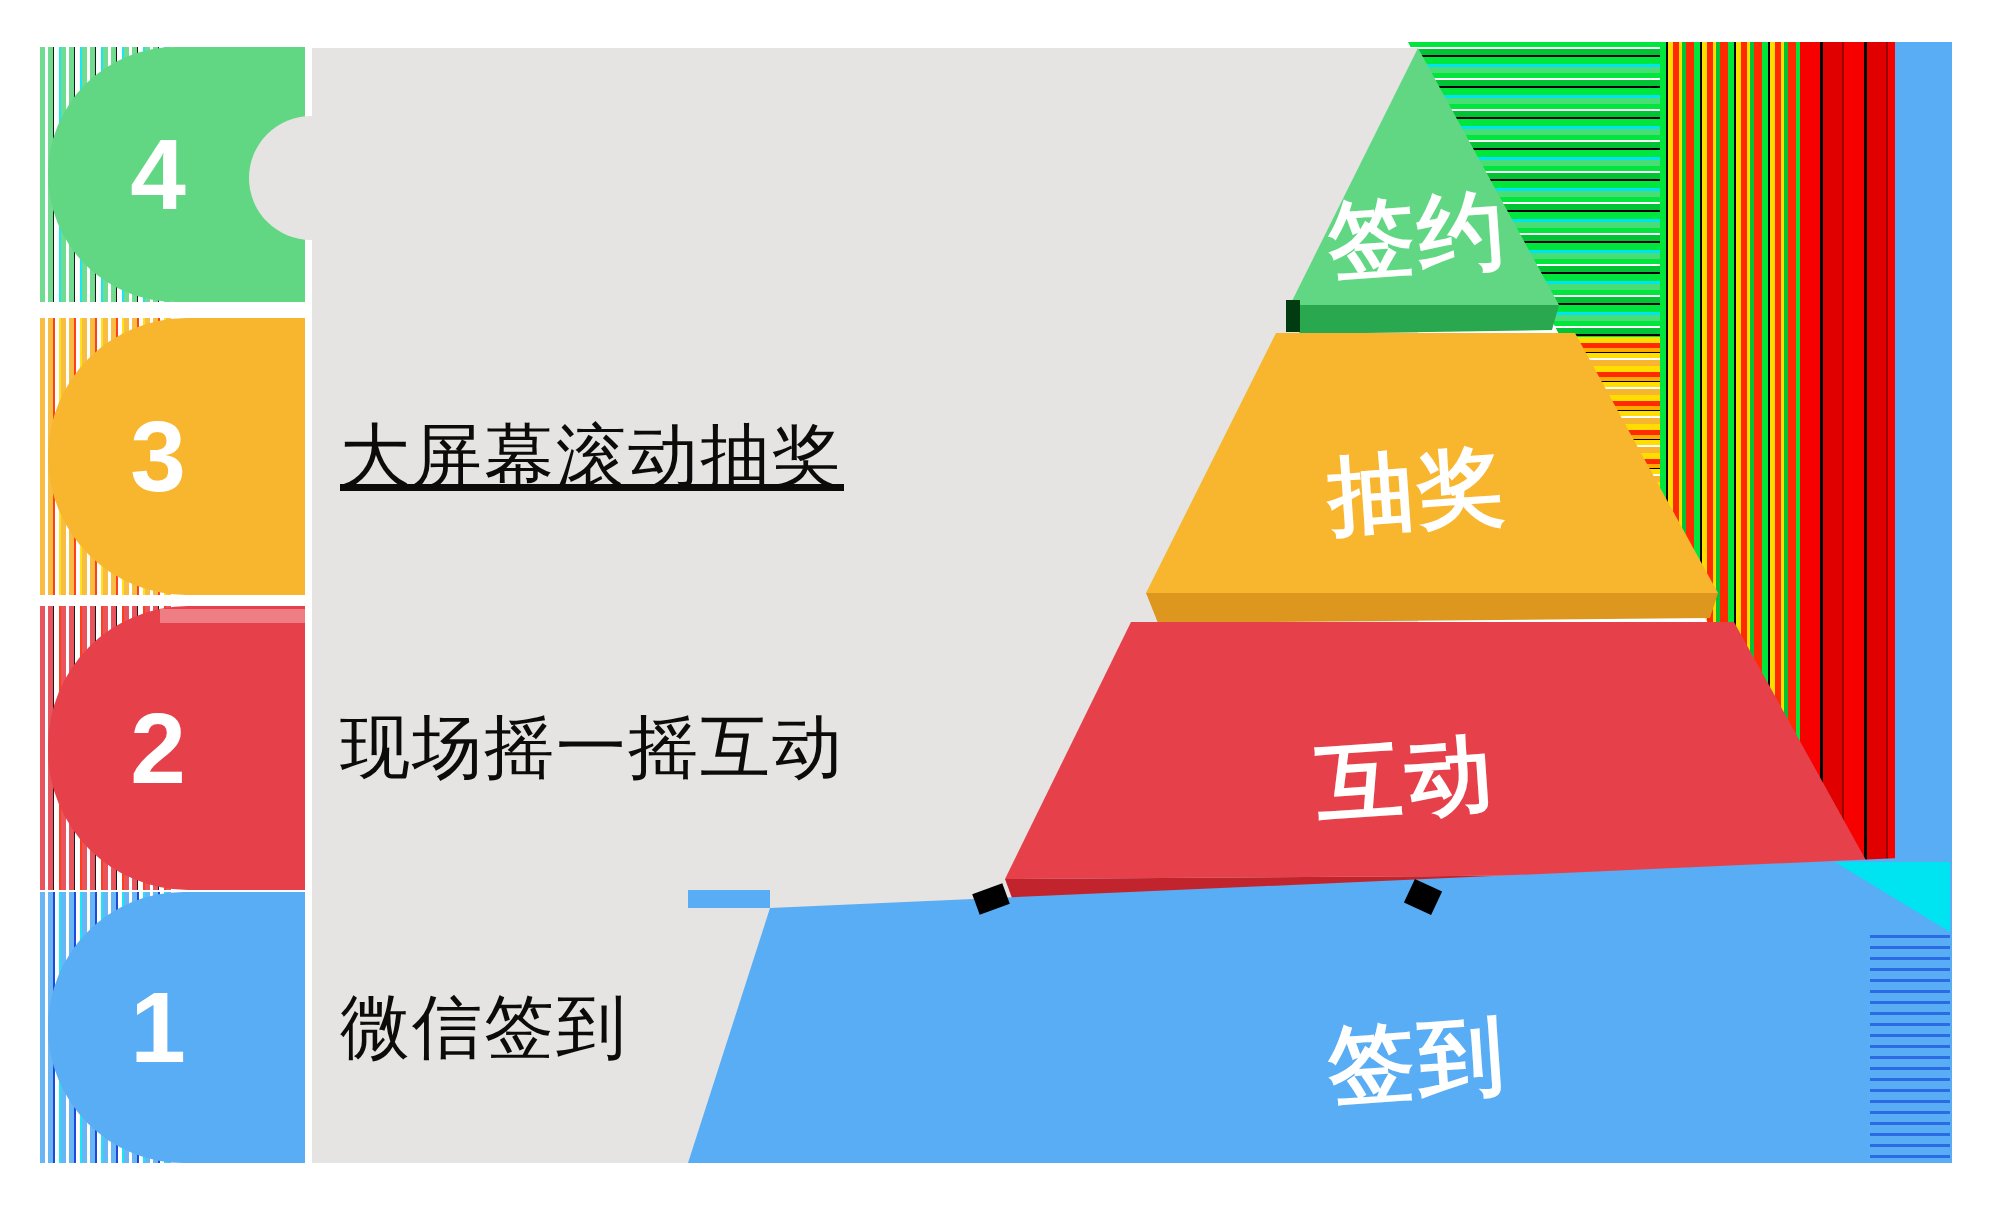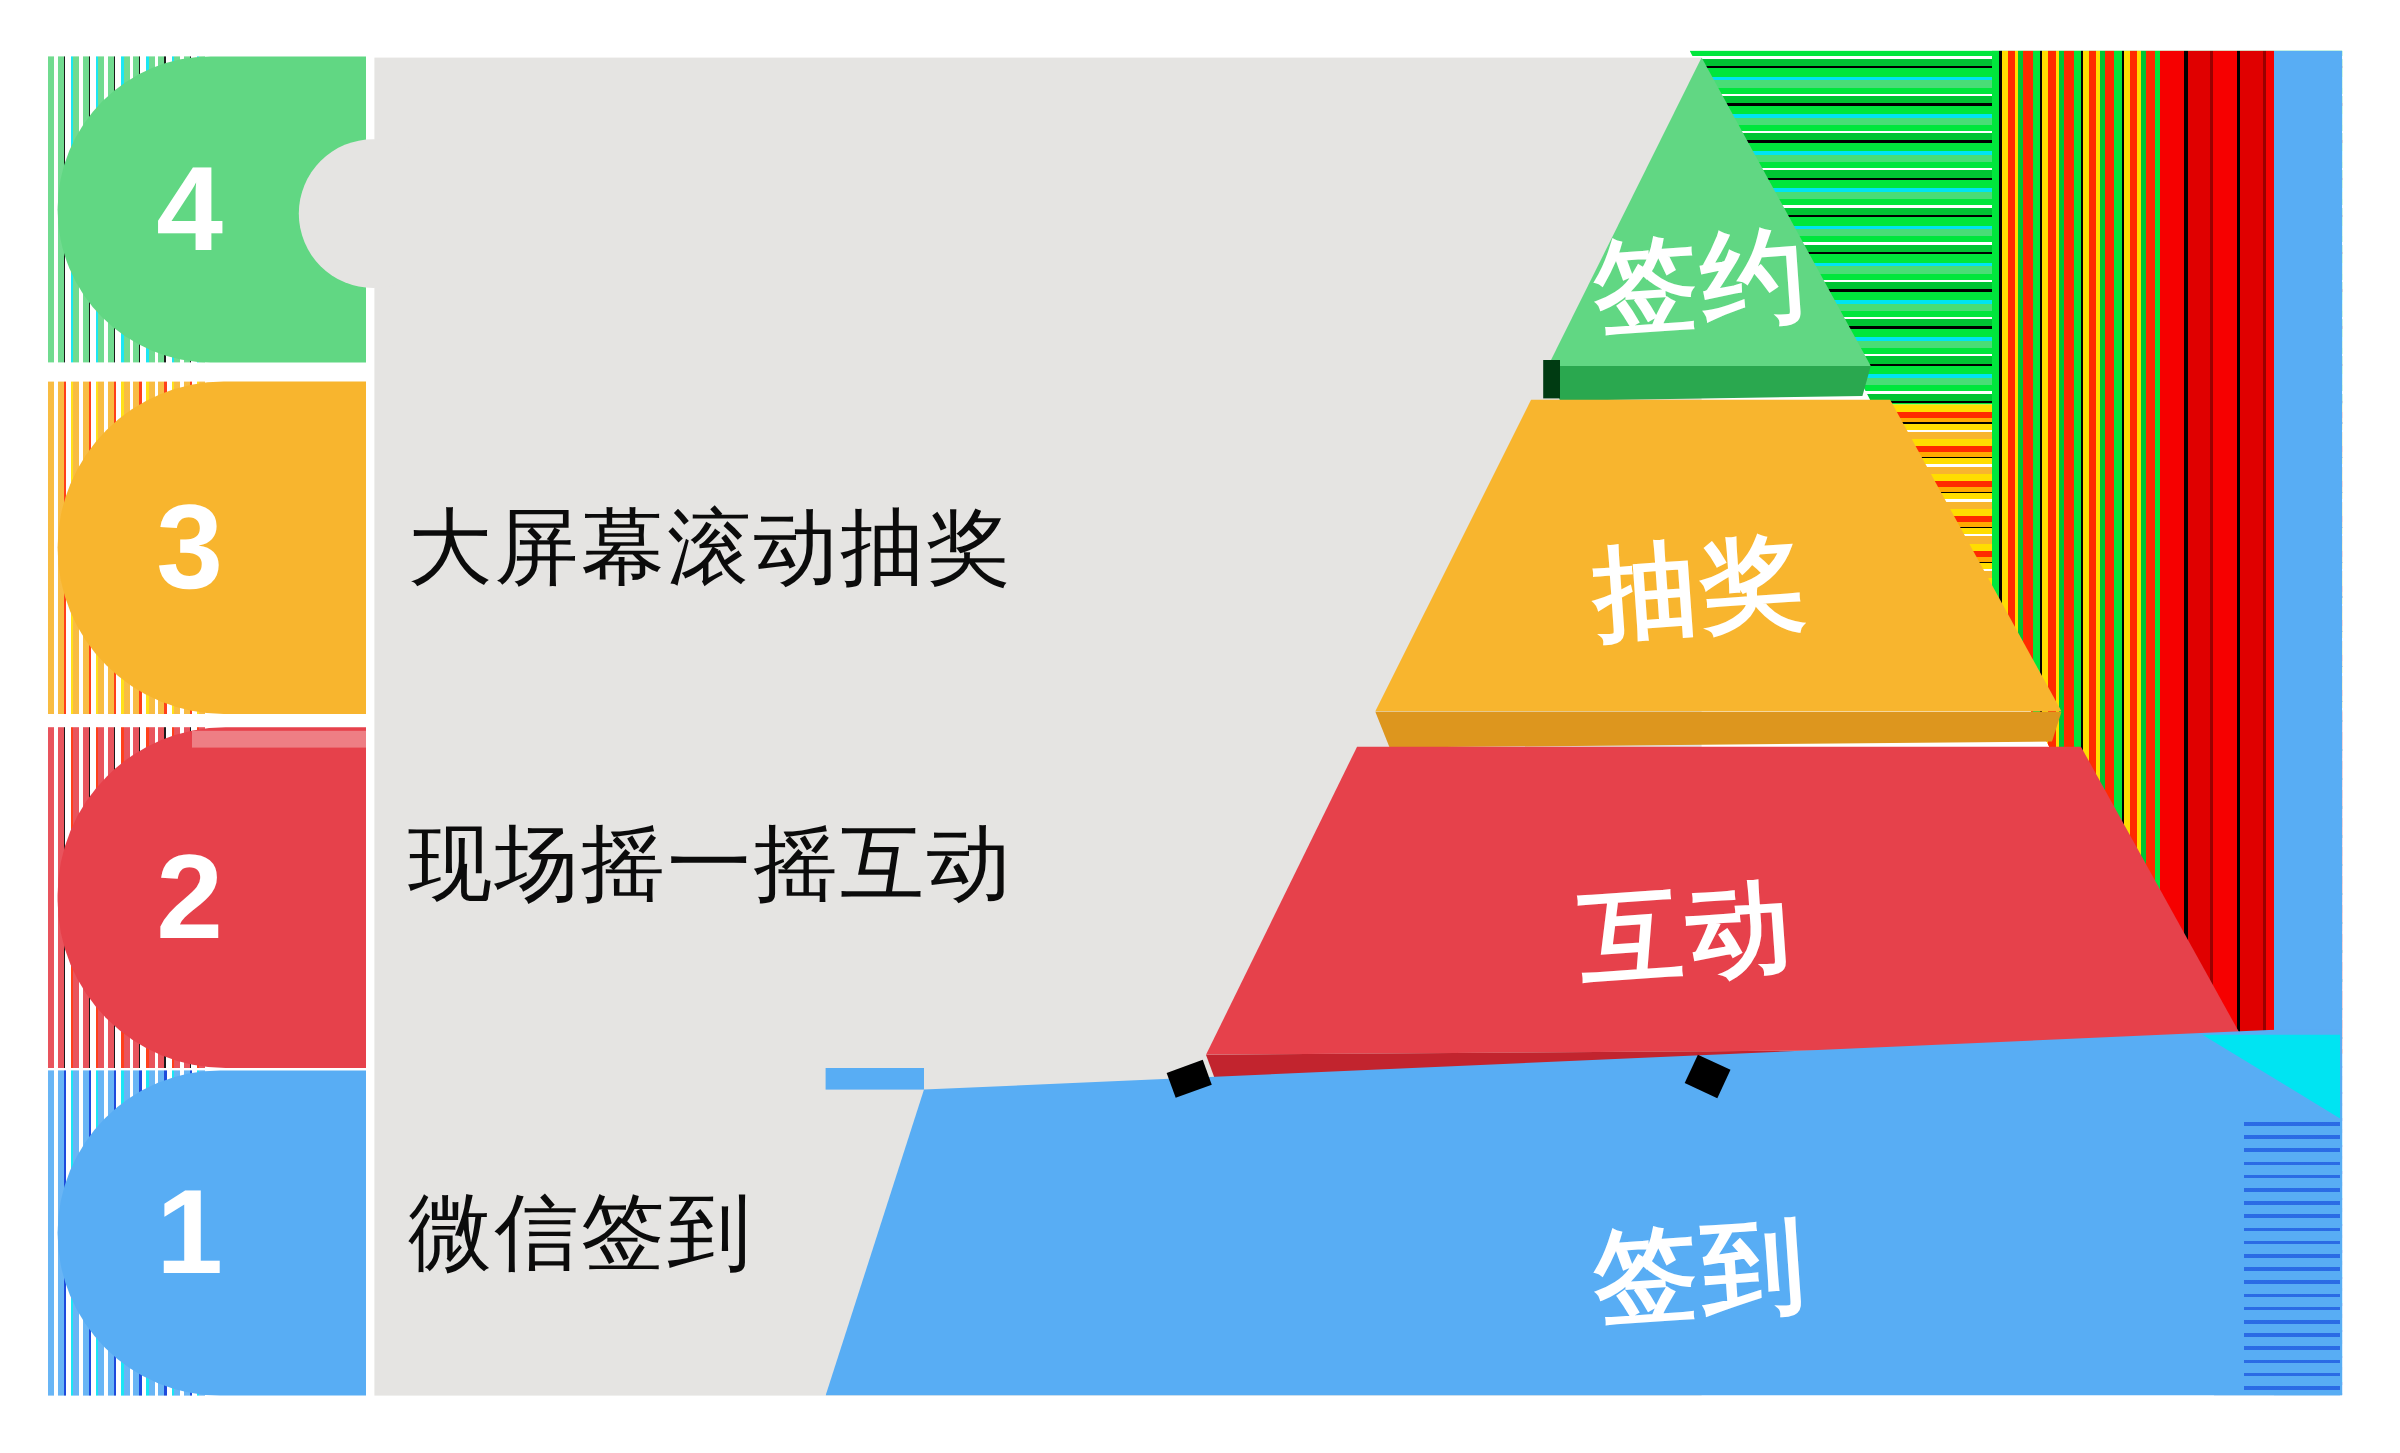--- a/index.html
+++ b/index.html
@@ -97,7 +97,7 @@
   <div class="abs capsule cap-yellow" style="top:318px;height:277px;">
     <span class="badge-num">3</span>
   </div>
-  <div class="abs row-label" style="top:318px;height:277px;">大屏幕滚动抽奖</div>
+  <div class="abs row-label" style="top:318px;height:277px;text-decoration:underline;">大屏幕滚动抽奖</div>
 
   <div class="abs row-patch patch-red" style="top:606px;height:284px;"></div>
   <div class="abs capsule cap-red" style="top:606px;height:284px;">

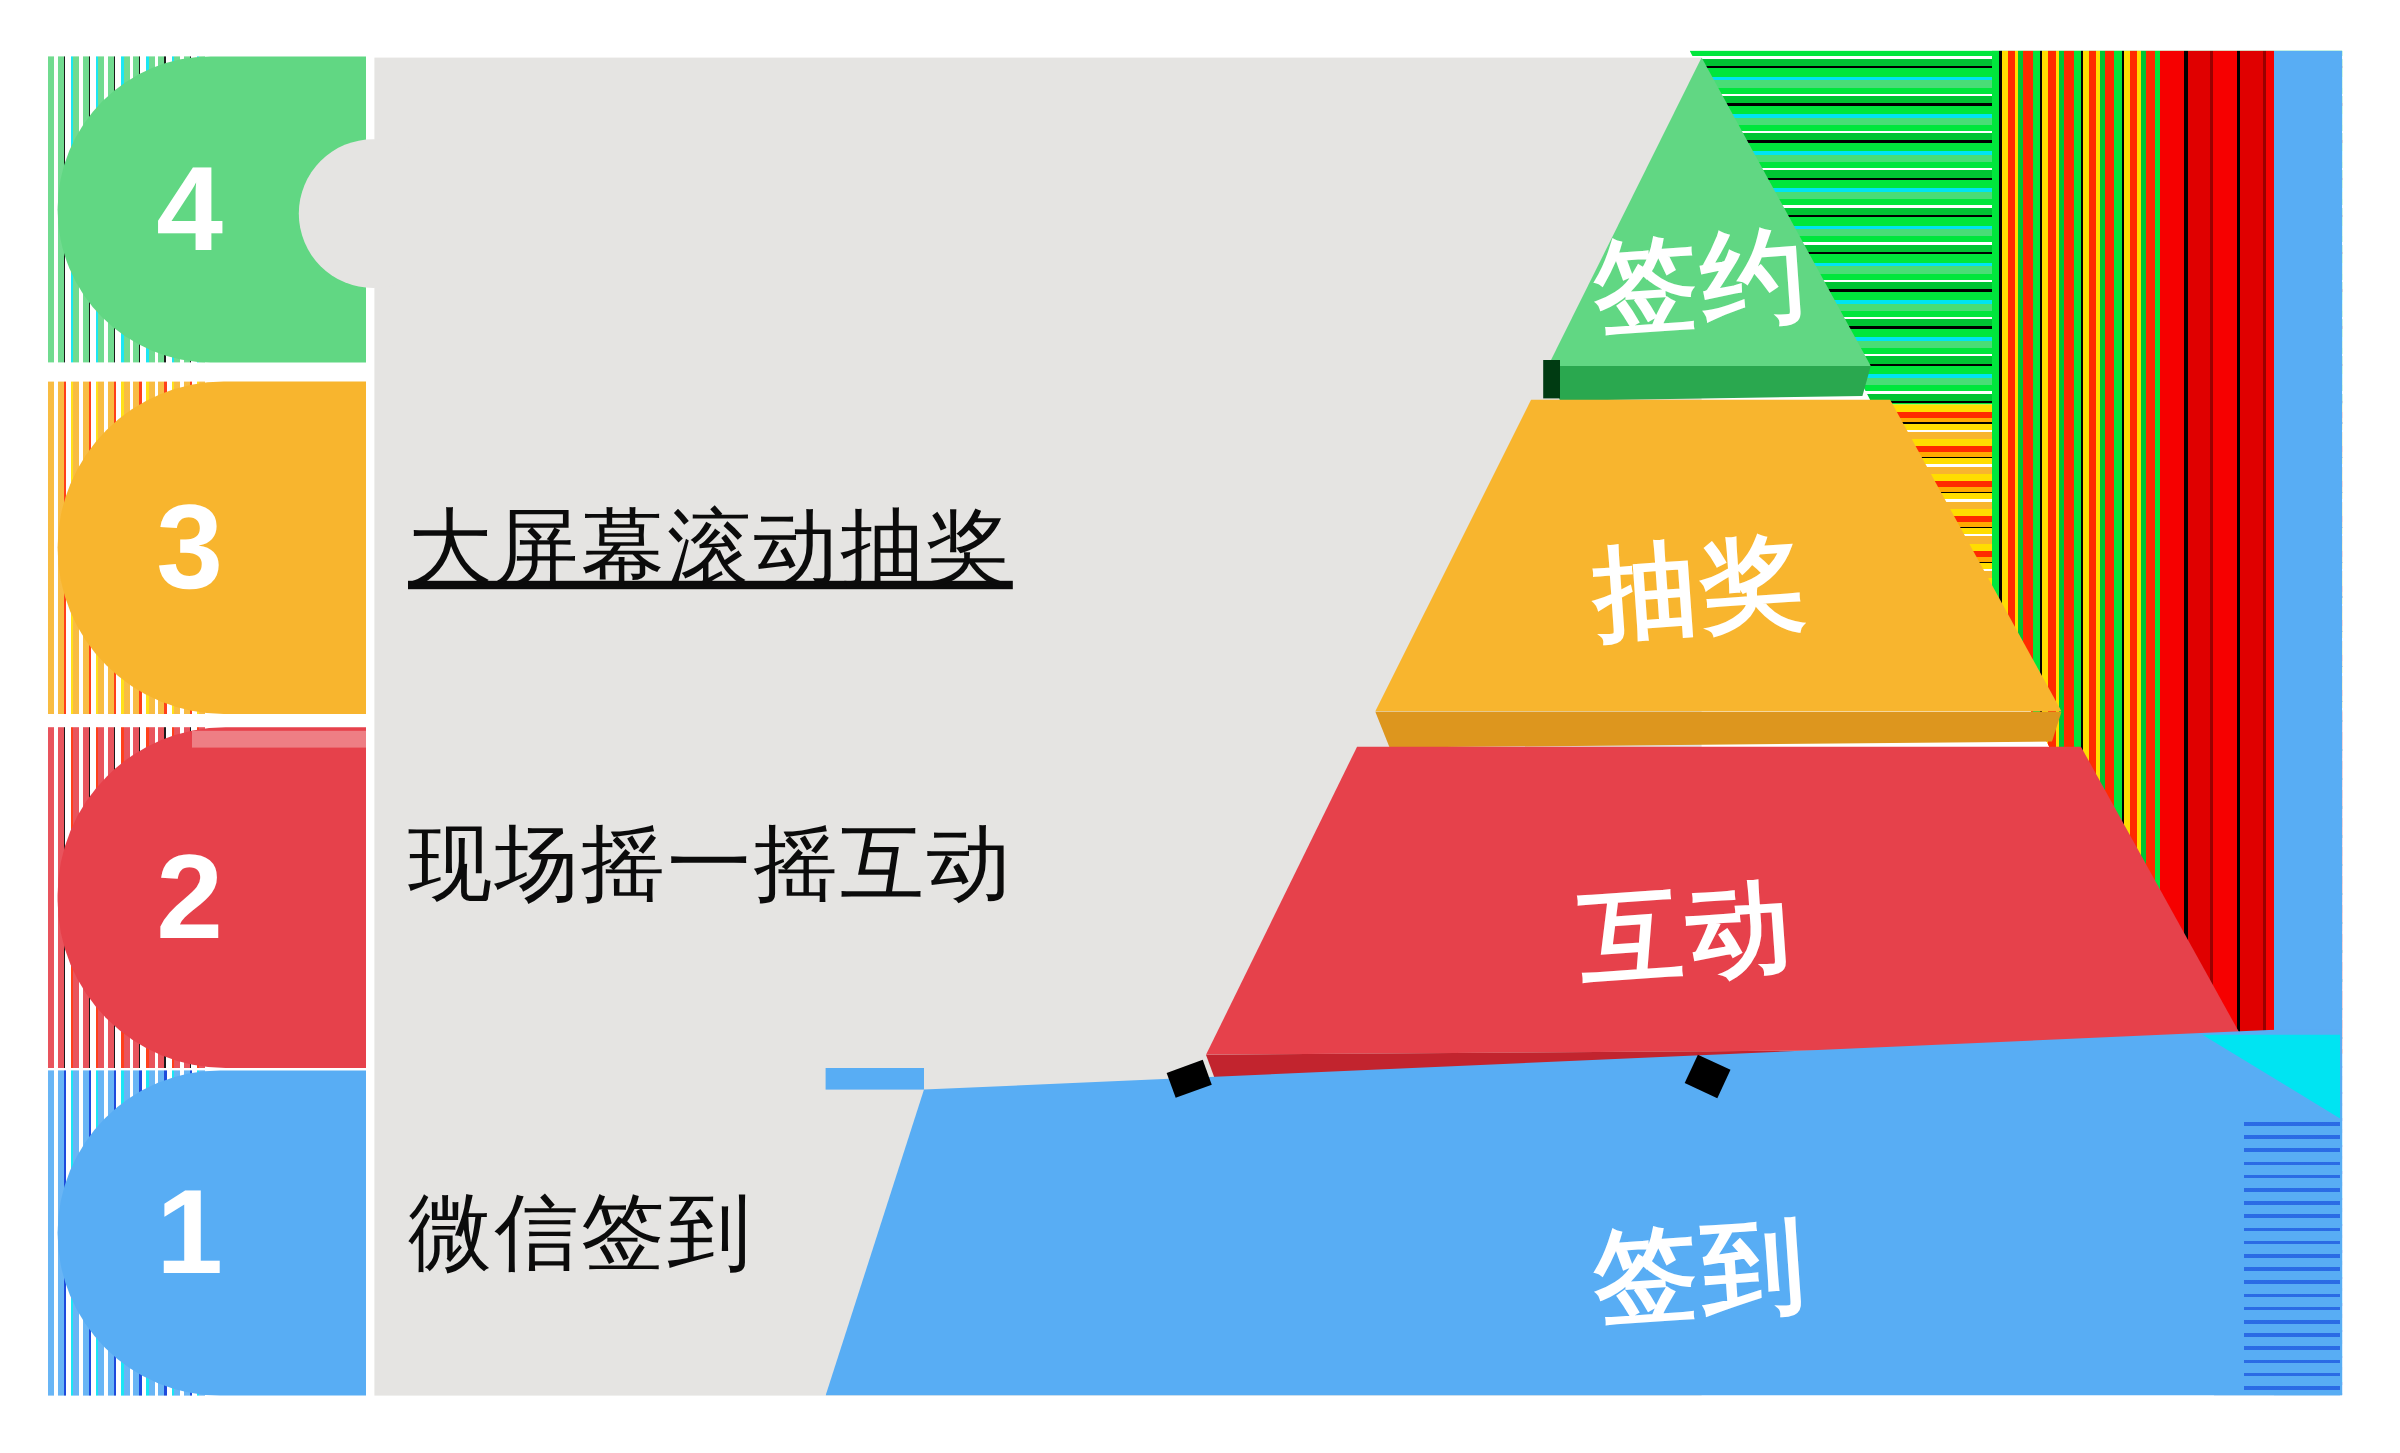--- a/index.html
+++ b/index.html
@@ -104,7 +104,7 @@
     <span class="badge-num">2</span>
   </div>
   <div class="abs red-top-band"></div>
-  <div class="abs row-label" style="top:578px;height:284px;">现场摇一摇互动</div>
+  <div class="abs row-label" style="top:606px;height:284px;">现场摇一摇互动</div>
 
   <div class="abs row-patch patch-blue" style="top:892px;height:271px;"></div>
   <div class="abs capsule cap-blue" style="top:892px;height:271px;">

